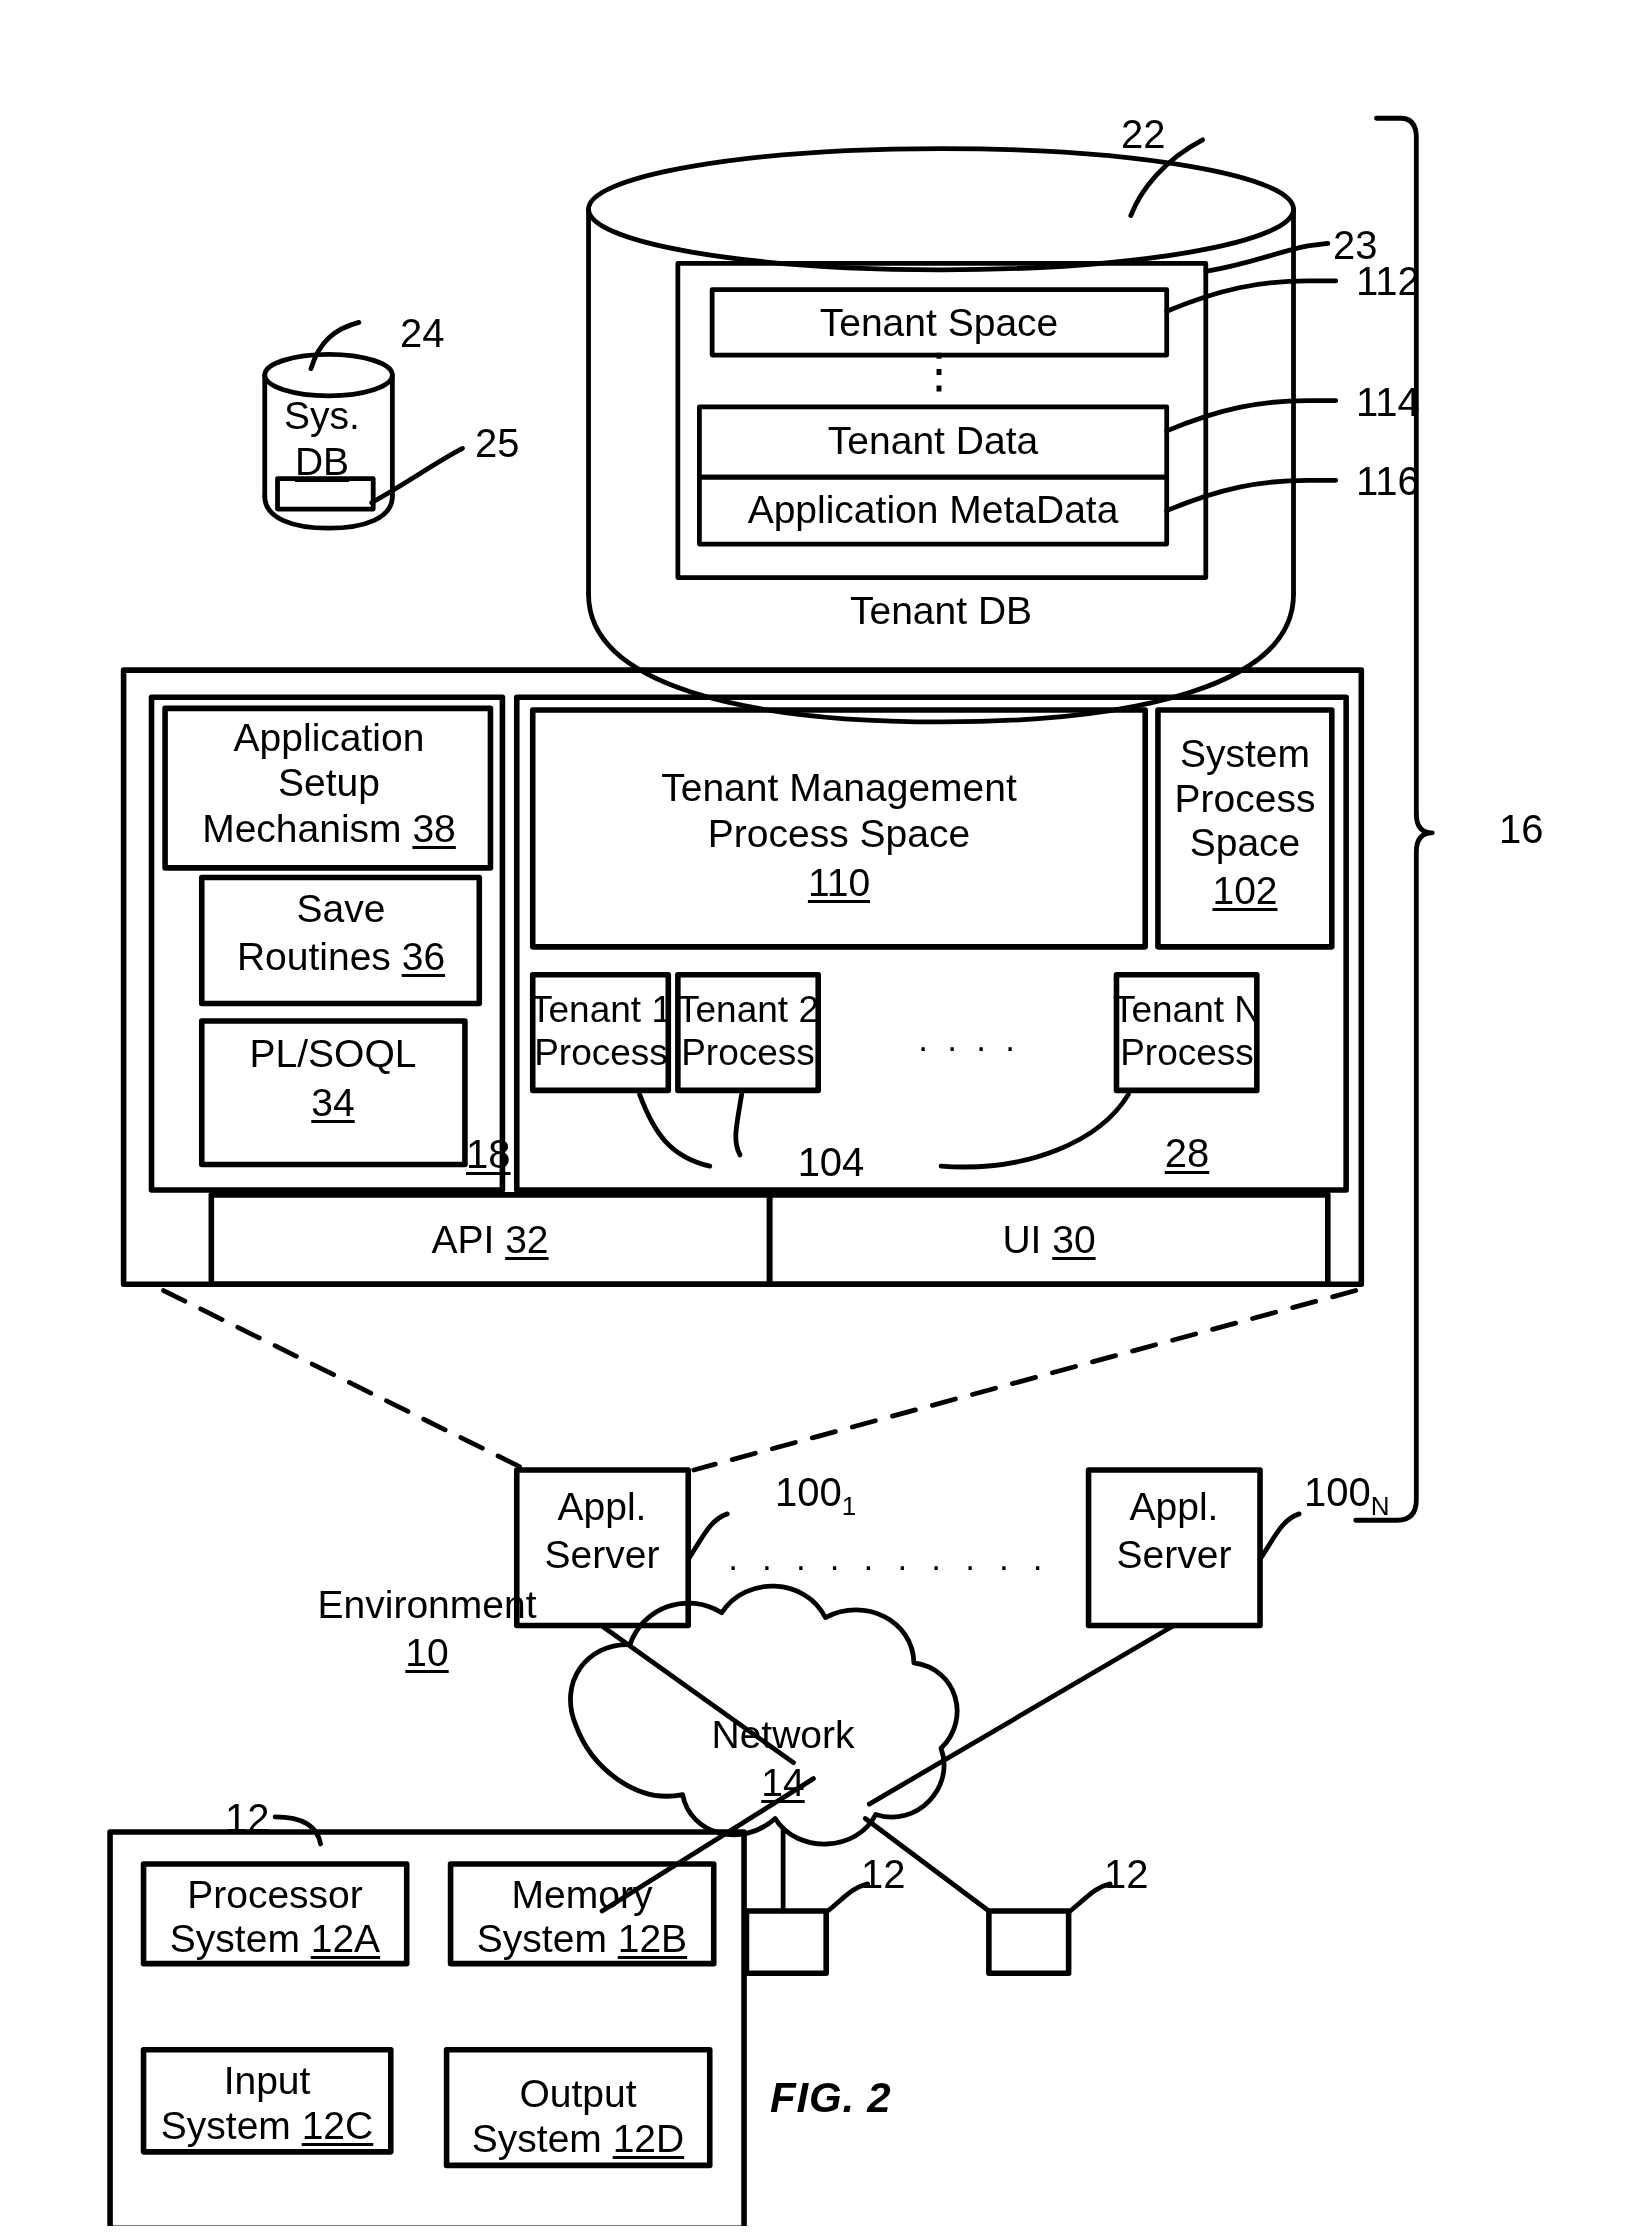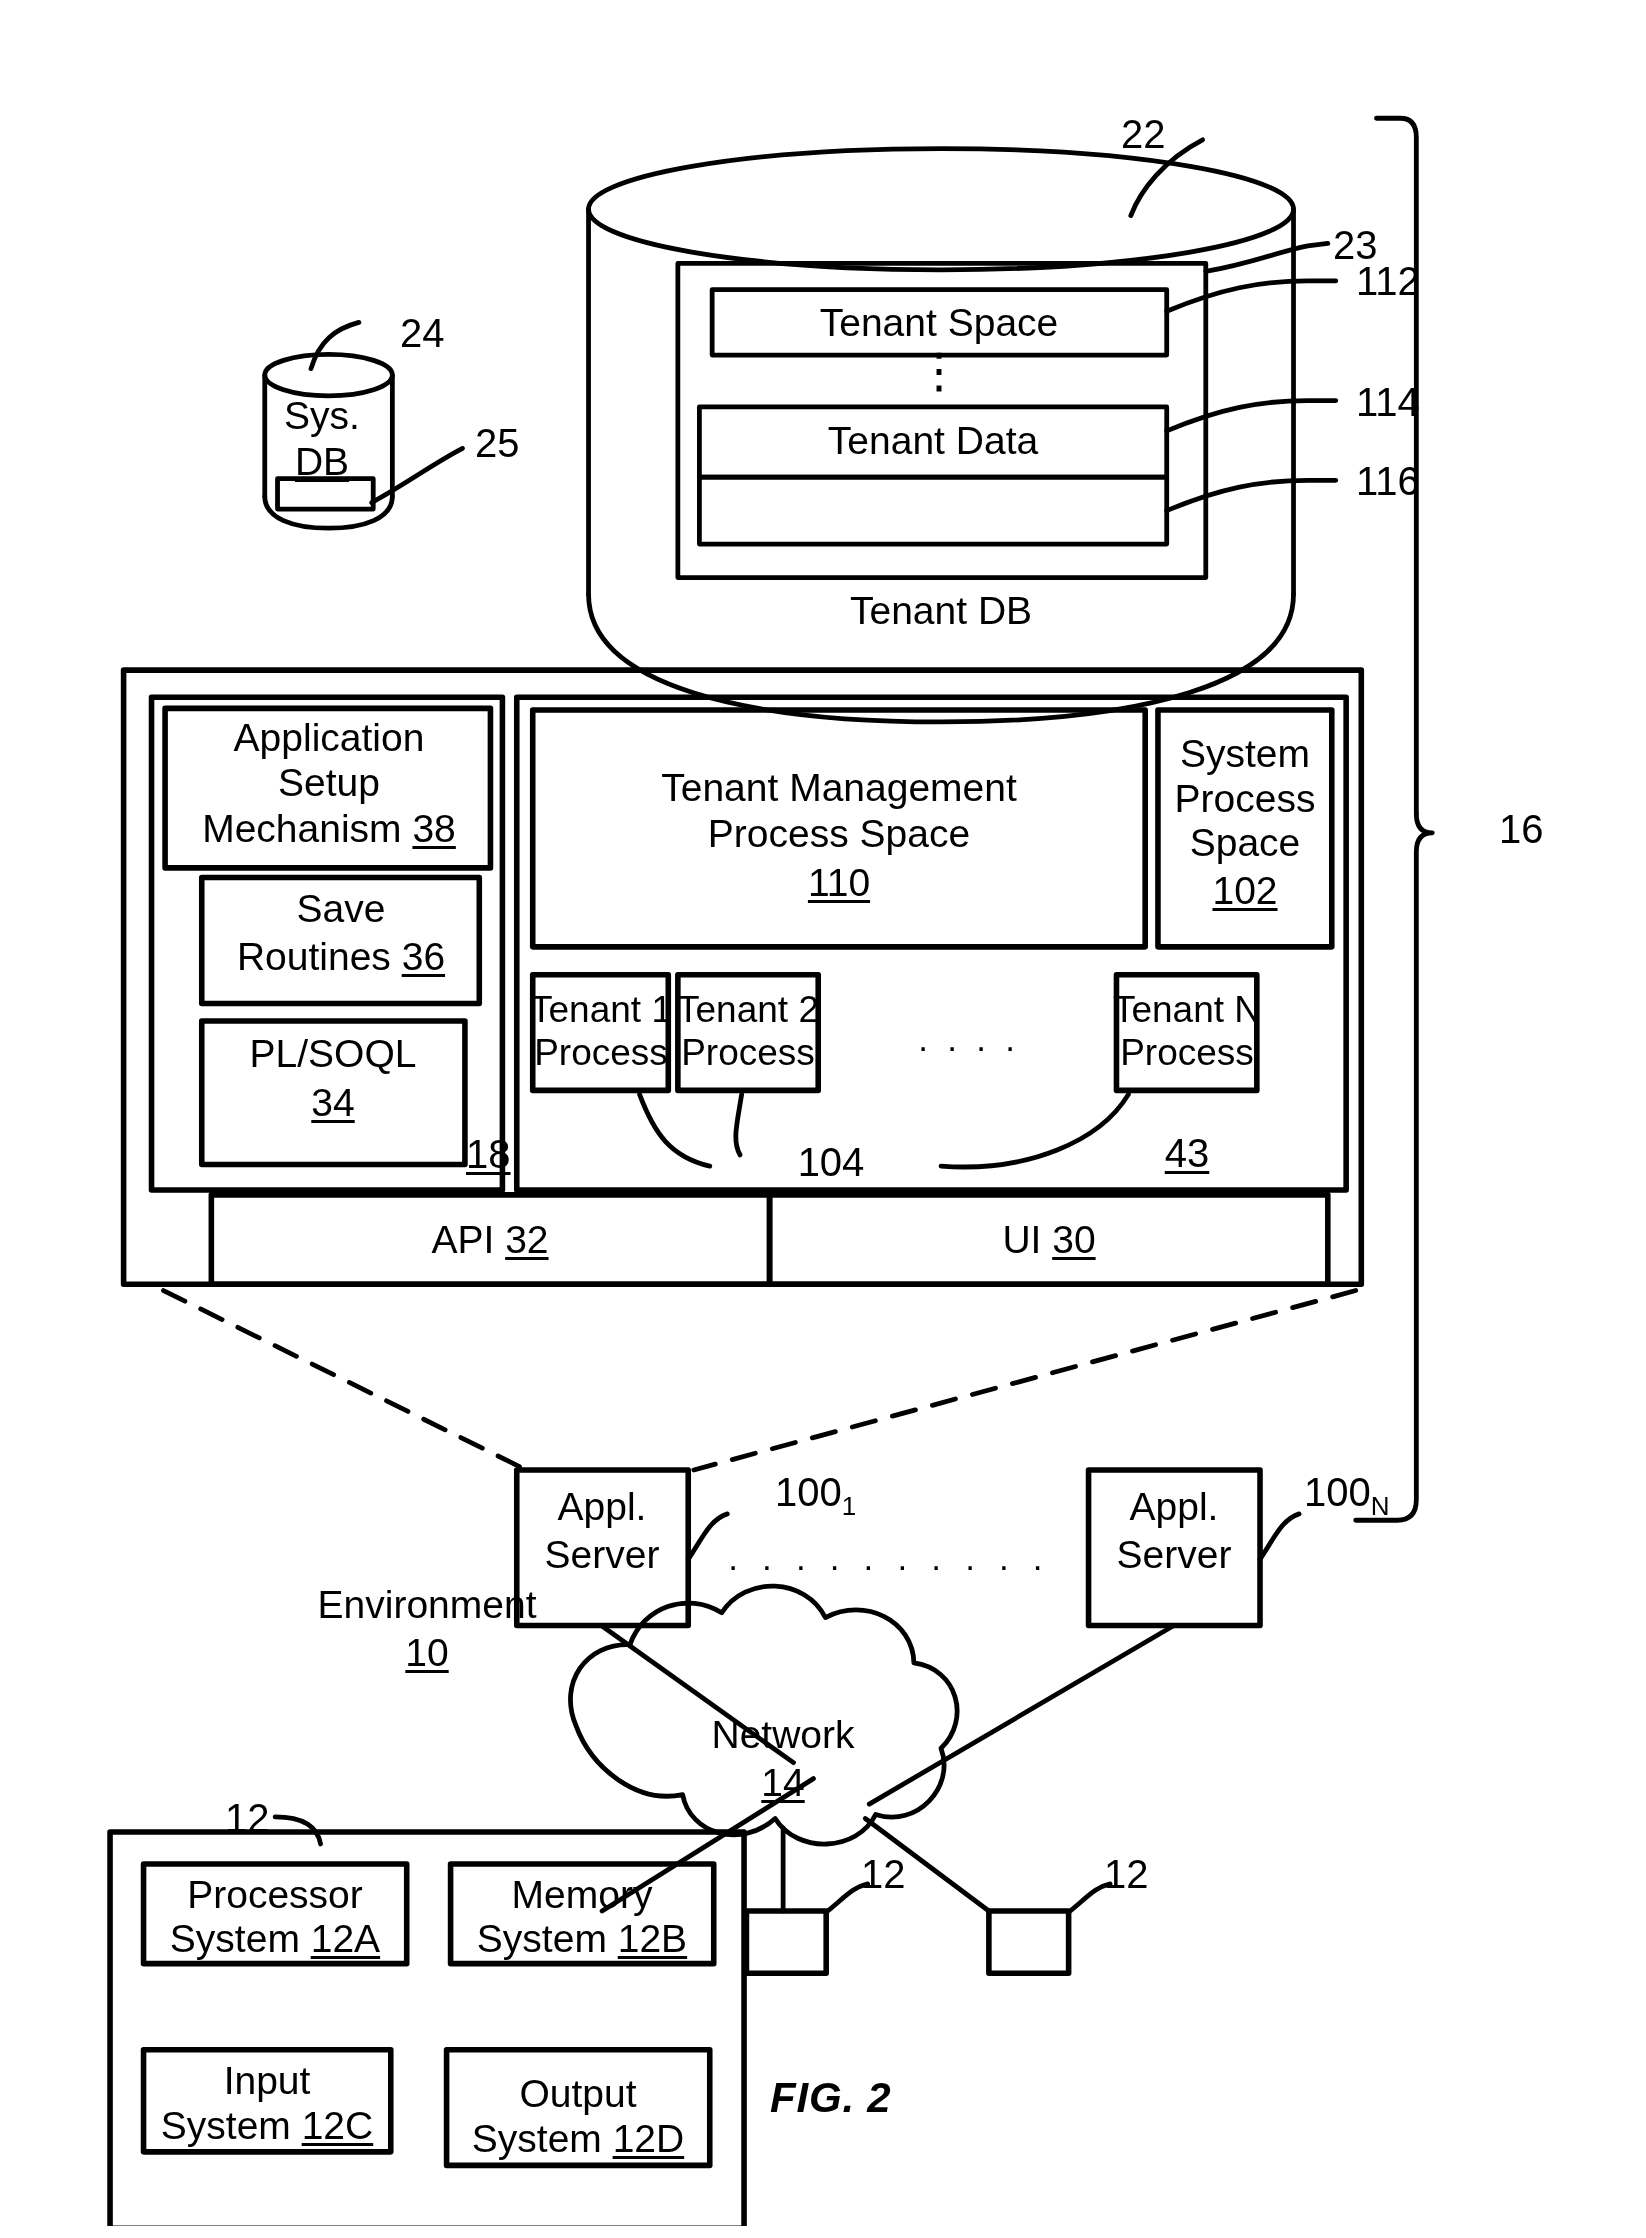--- a/index.html
+++ b/index.html
@@ -188,6 +188,7 @@
   <div class="lbl boxtext ctr" style="left:939px; top:301px;">Tenant Space</div>
   <div class="lbl ctr" style="left:939px; top:354px; font-size:48px; letter-spacing:0; line-height:0.7;">⋮</div>
   <div class="lbl boxtext ctr" style="left:933px; top:419px;">Tenant Data</div>
+  <div class="lbl boxtext ctr" style="left:933px; top:488px;">Application MetaData</div>
   <div class="lbl boxtext ctr" style="left:941px; top:589px;">Tenant DB</div>
 
   <div class="lbl refnum" style="left:400px; top:311px;">24</div>

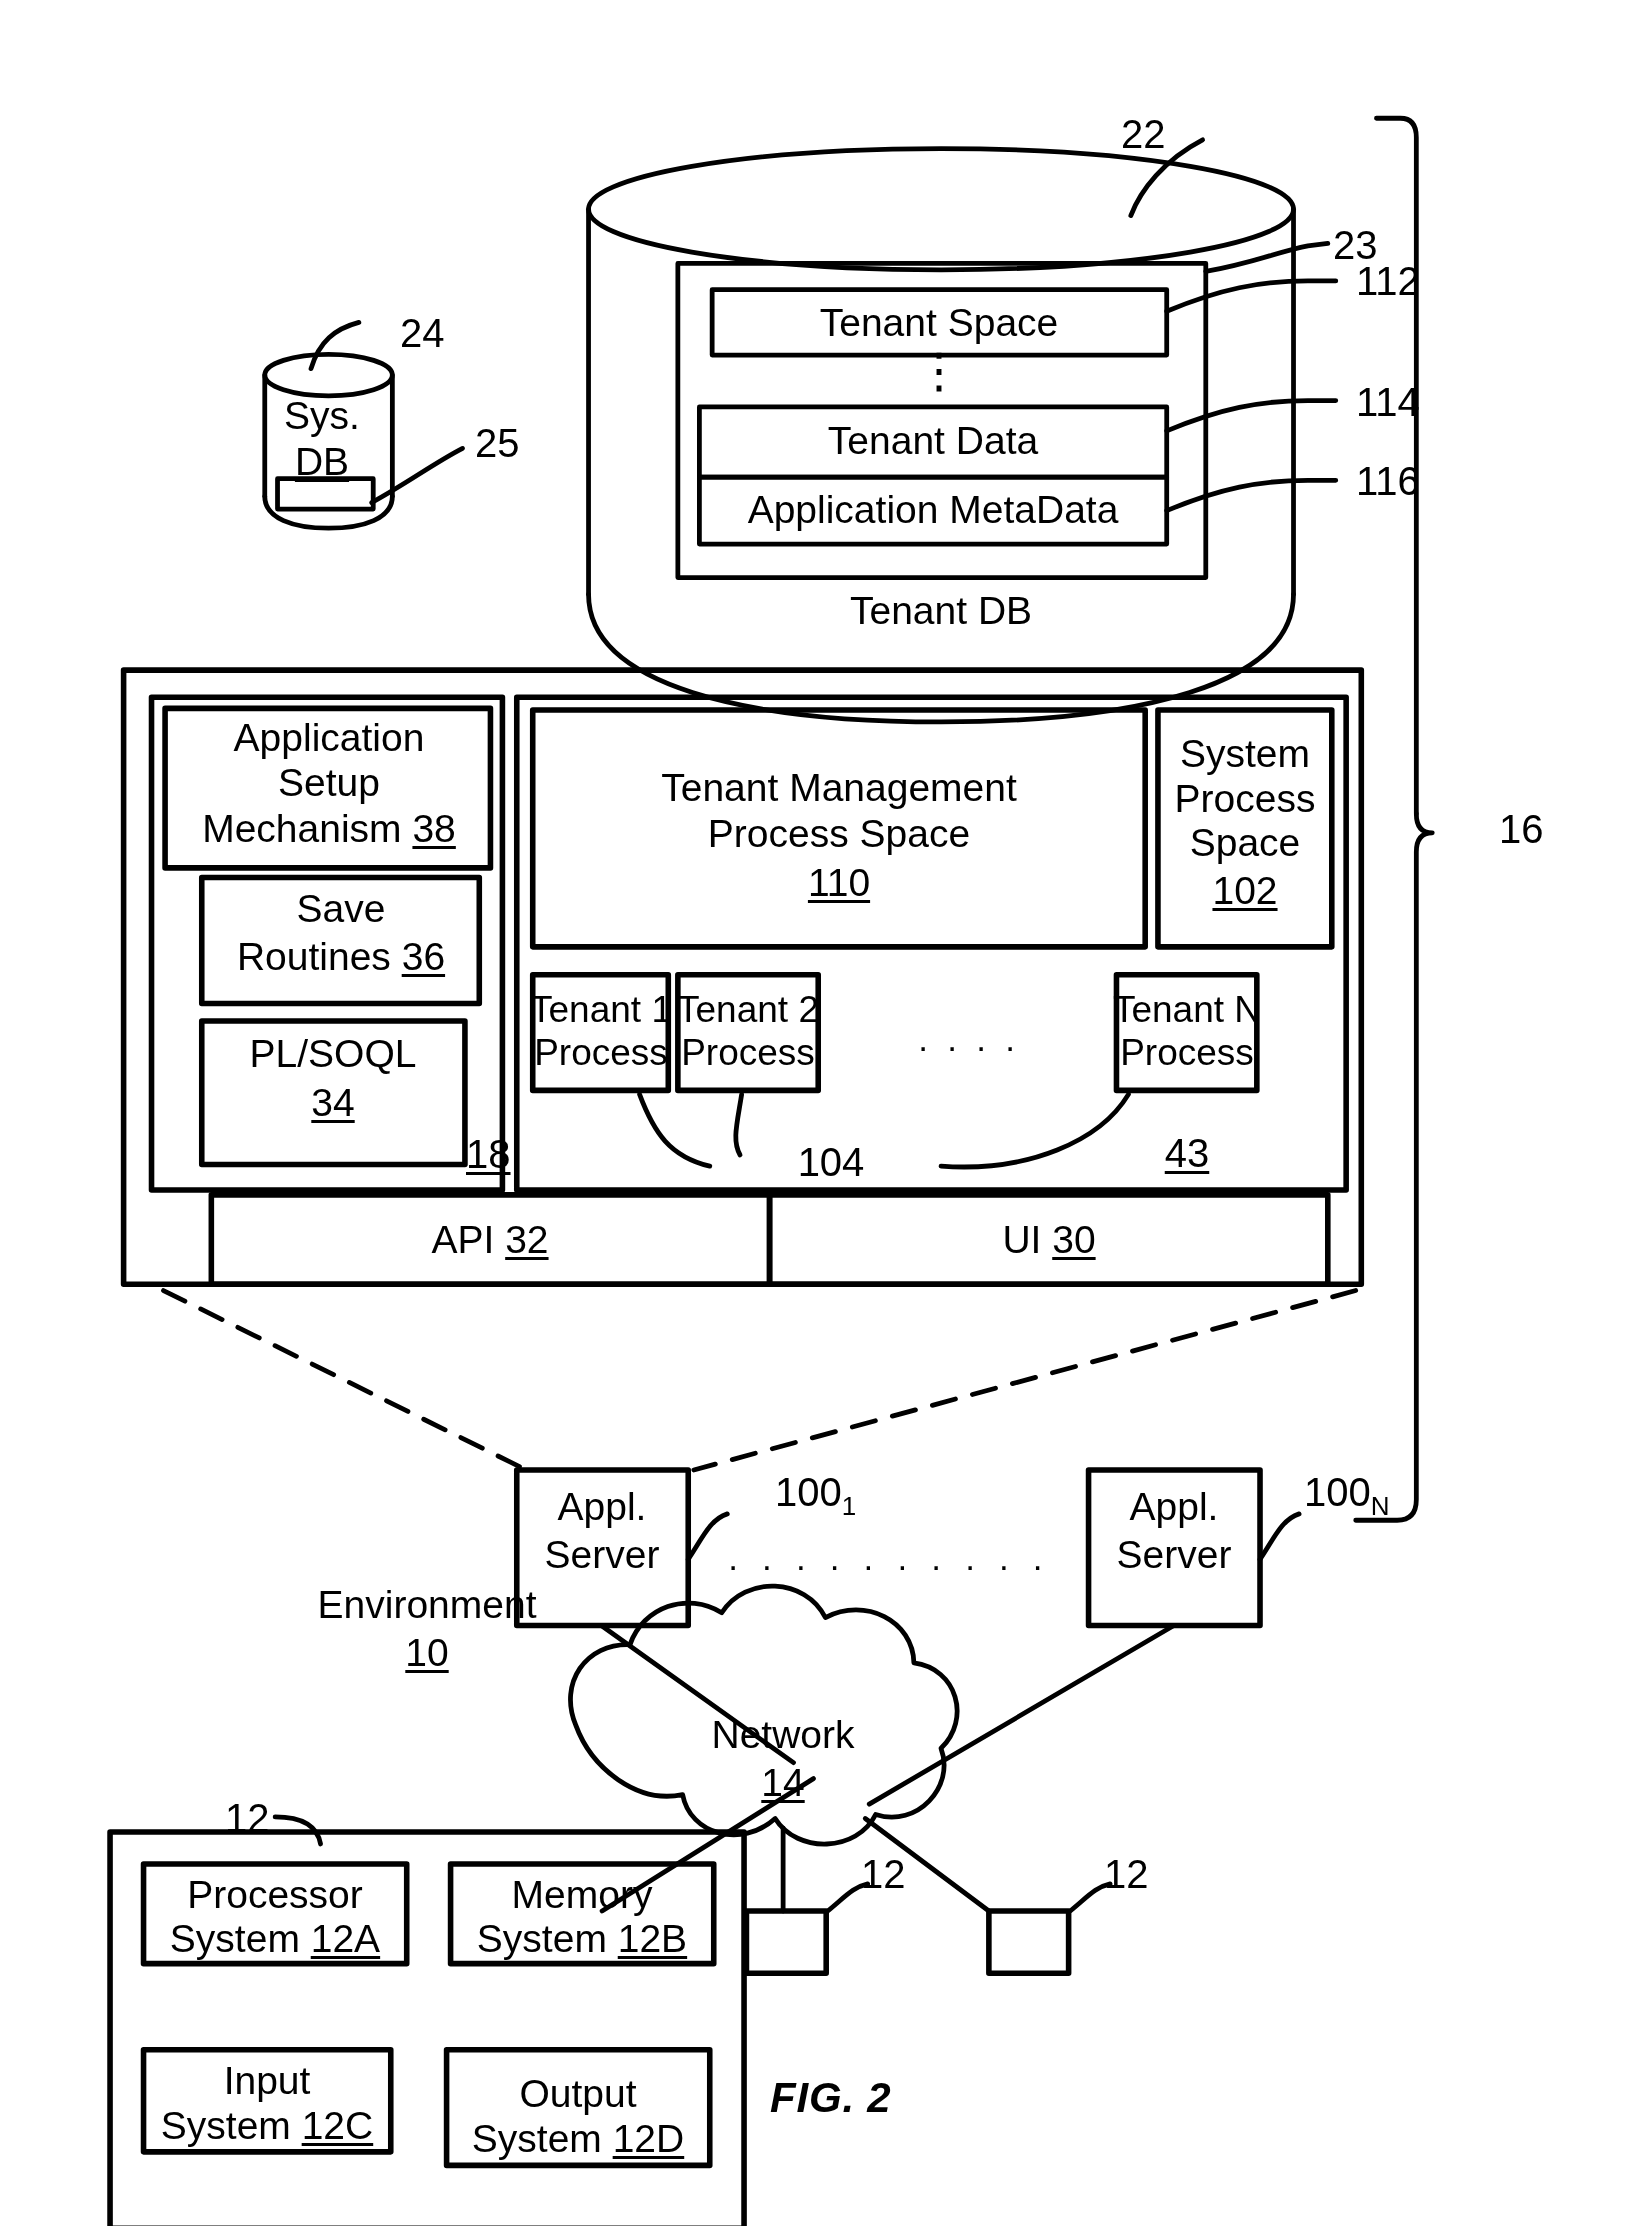--- a/index.html
+++ b/index.html
@@ -237,7 +237,7 @@
   <div class="lbl ctr" style="left:969px; top:1019px; font-size:35px; letter-spacing:4.8px;">. . . .</div>
 
   <div class="lbl refnum ctr" style="left:831px; top:1140px;">104</div>
-  <div class="lbl refnum ctr u" style="left:1187px; top:1131px;">43</div>
+  <div class="lbl refnum ctr u" style="left:1187px; top:1131px;">28</div>
 
   <div class="lbl boxtext ctr" style="left:490px; top:1218px;">
     <span>API</span>

